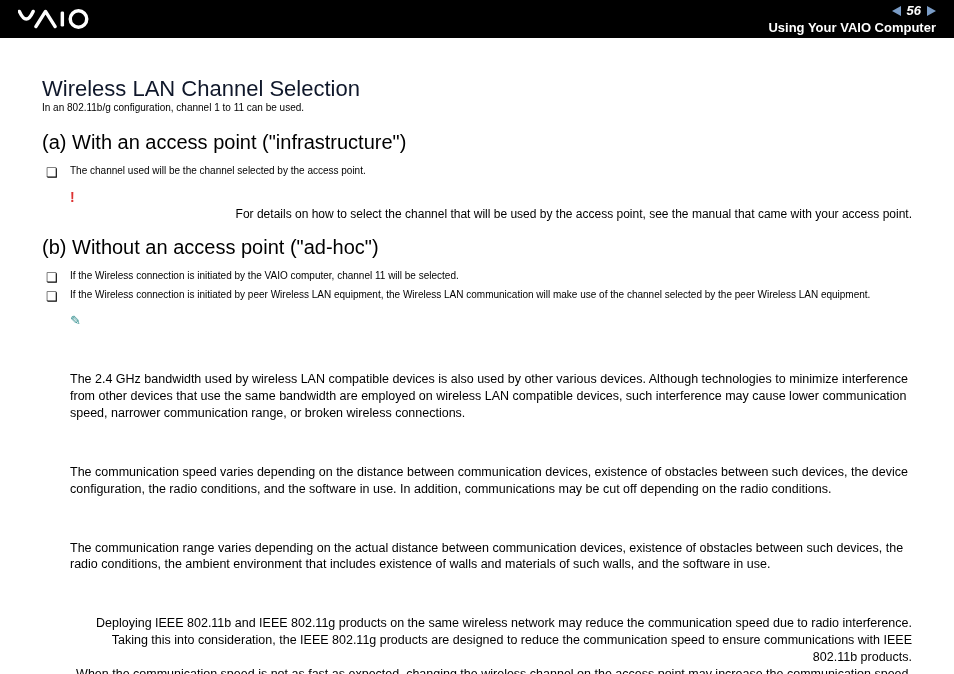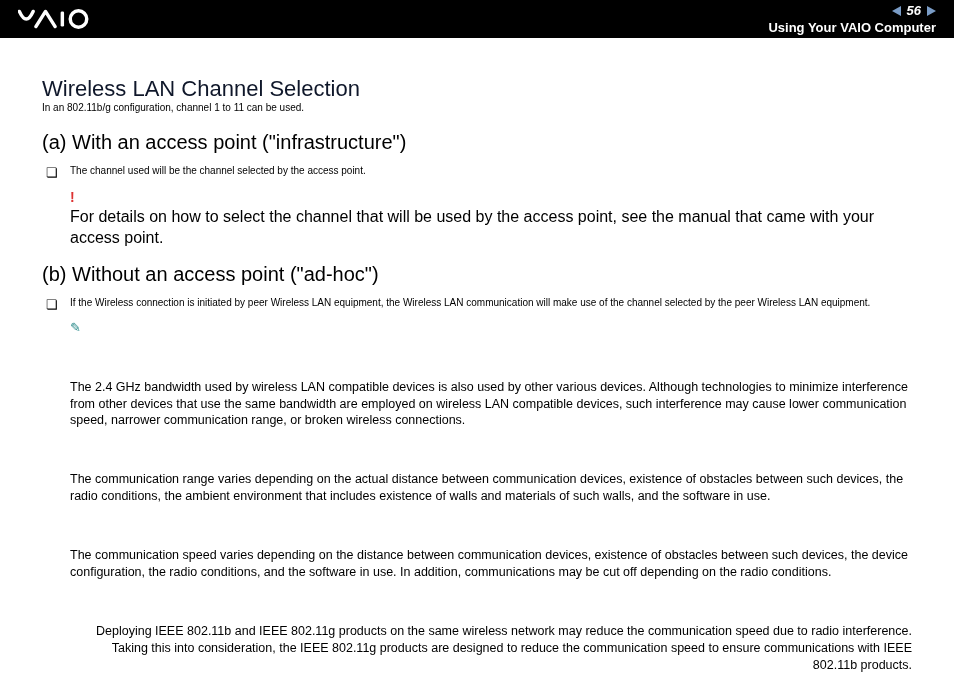--- a/index.html
+++ b/index.html
@@ -96,8 +96,9 @@
     line-height: 1;
   }
   .note-text {
-    font-size: 16px;
+    font-size: 12px;
     line-height: 1.35;
+    text-align: right;
   }
   .pencil-icon {
     color: #2a8a8a;

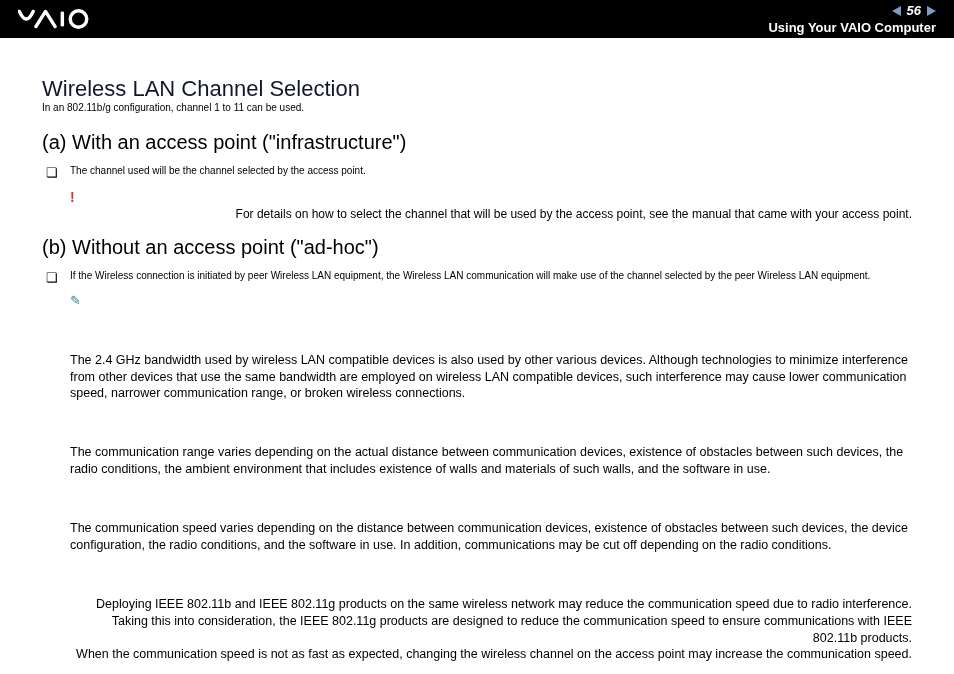--- a/index.html
+++ b/index.html
@@ -153,6 +153,7 @@
 
   <h2 class="sub-title">(b) Without an access point ("ad-hoc")</h2>
   <ul class="bullets">
+    <li>If the Wireless connection is initiated by the VAIO computer, channel 11 will be selected.</li>
     <li>If the Wireless connection is initiated by peer Wireless LAN equipment, the Wireless LAN communication will make use of the channel selected by the peer Wireless LAN equipment.</li>
   </ul>
 

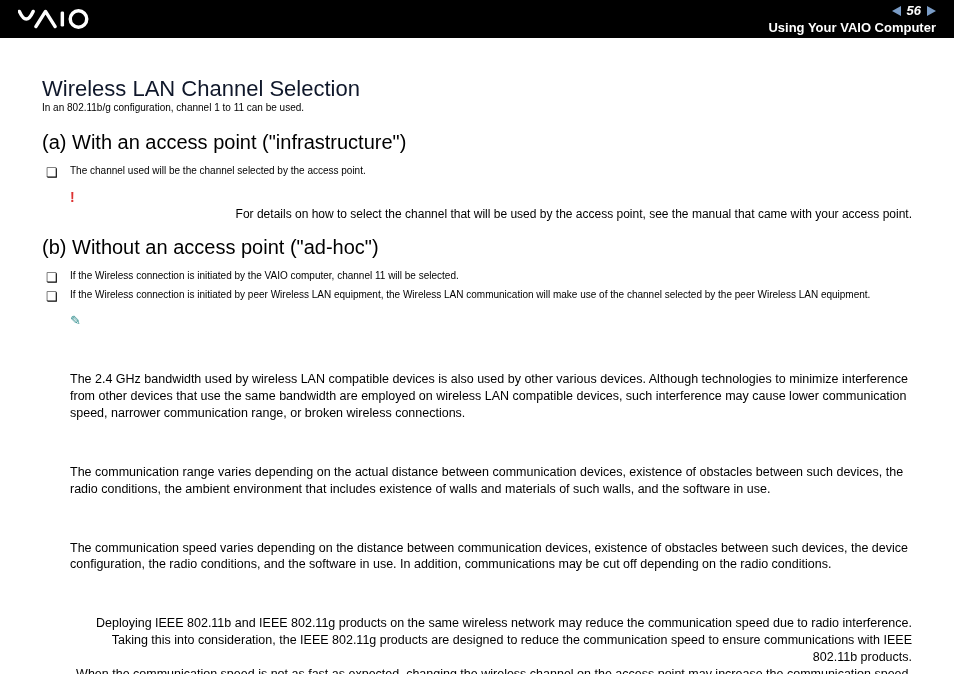--- a/index.html
+++ b/index.html
@@ -160,8 +160,8 @@
   <div class="small-block">
     <span class="pencil-icon">✎</span>
     <p>The 2.4 GHz bandwidth used by wireless LAN compatible devices is also used by other various devices. Although technologies to minimize interference from other devices that use the same bandwidth are employed on wireless LAN compatible devices, such interference may cause lower communication speed, narrower communication range, or broken wireless connections.</p>
+    <p>The communication speed varies depending on the distance between communication devices, existence of obstacles between such devices, the device configuration, the radio conditions, and the software in use. In addition, communications may be cut off depending on the radio conditions.</p>
     <p>The communication range varies depending on the actual distance between communication devices, existence of obstacles between such devices, the radio conditions, the ambient environment that includes existence of walls and materials of such walls, and the software in use.</p>
-    <p>The communication speed varies depending on the distance between communication devices, existence of obstacles between such devices, the device configuration, the radio conditions, and the software in use. In addition, communications may be cut off depending on the radio conditions.</p>
     <p class="last" style="white-space:pre-line;">Deploying IEEE 802.11b and IEEE 802.11g products on the same wireless network may reduce the communication speed due to radio interference. Taking this into consideration, the IEEE 802.11g products are designed to reduce the communication speed to ensure communications with IEEE 802.11b products.
 When the communication speed is not as fast as expected, changing the wireless channel on the access point may increase the communication speed.</p>
   </div>

